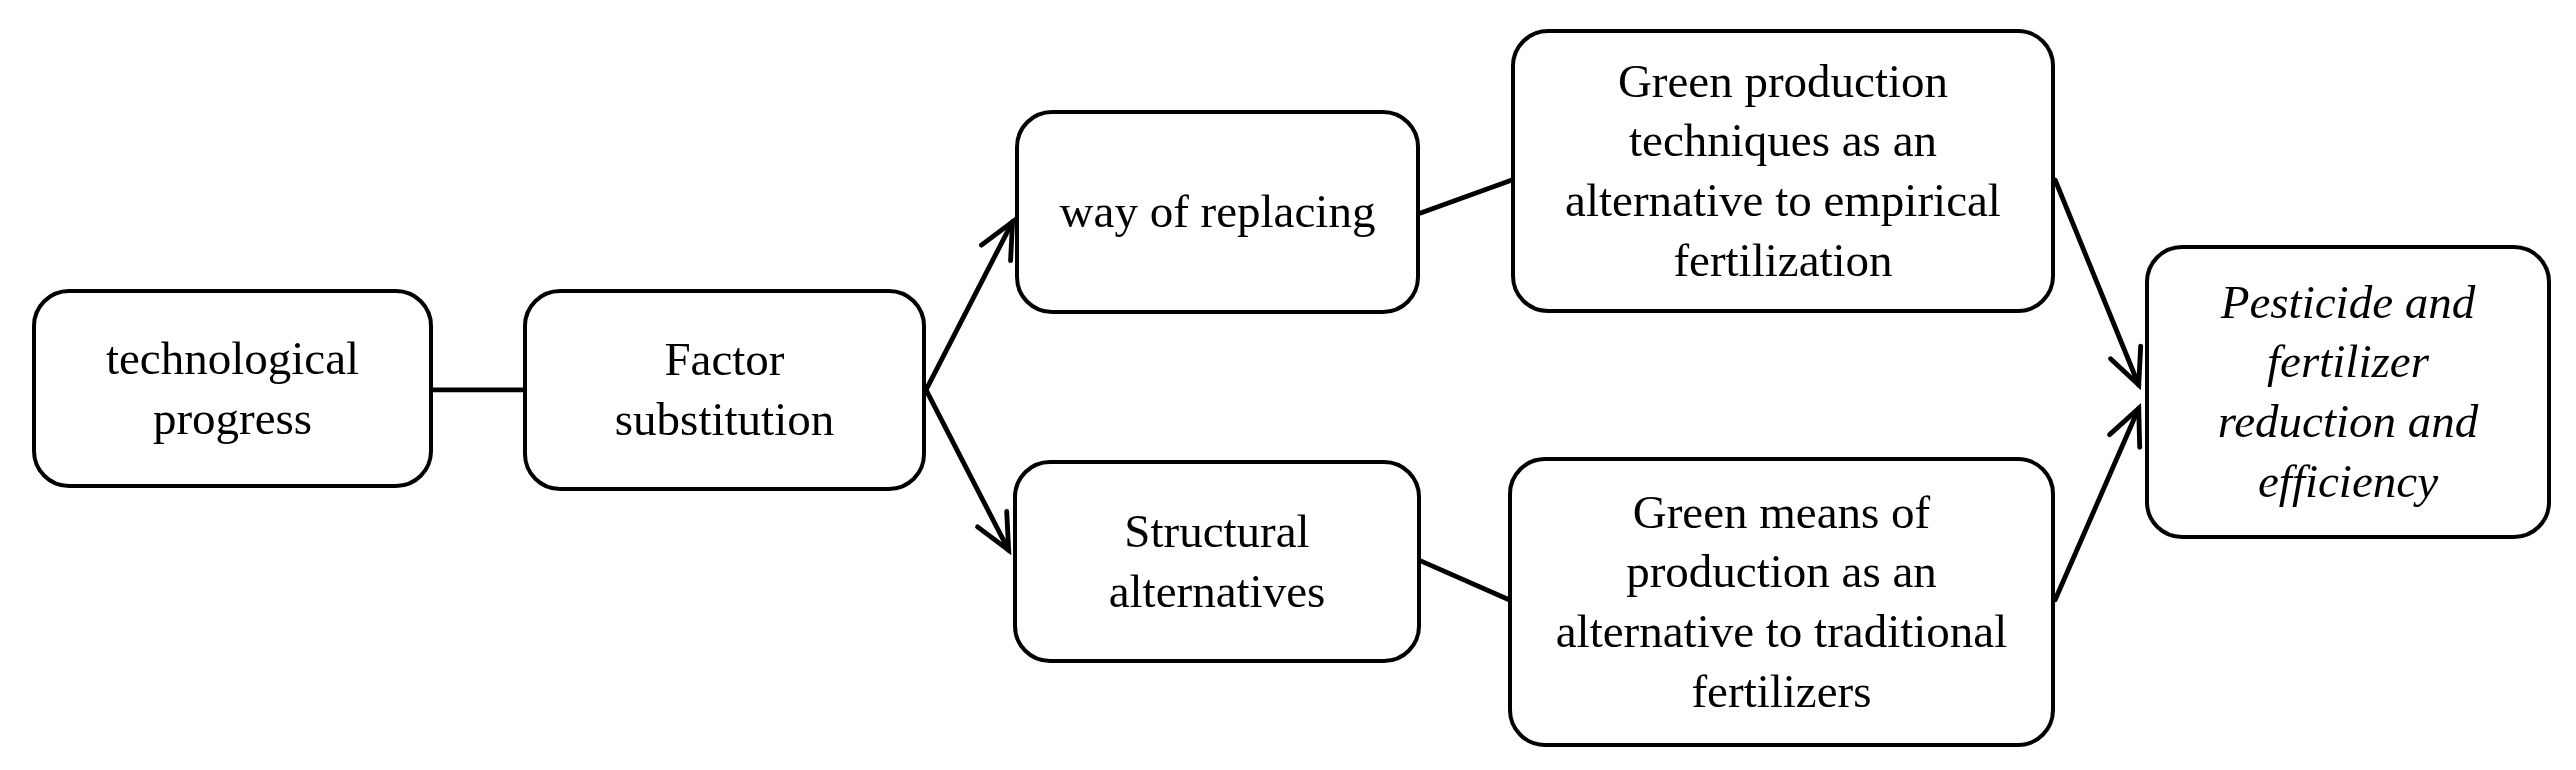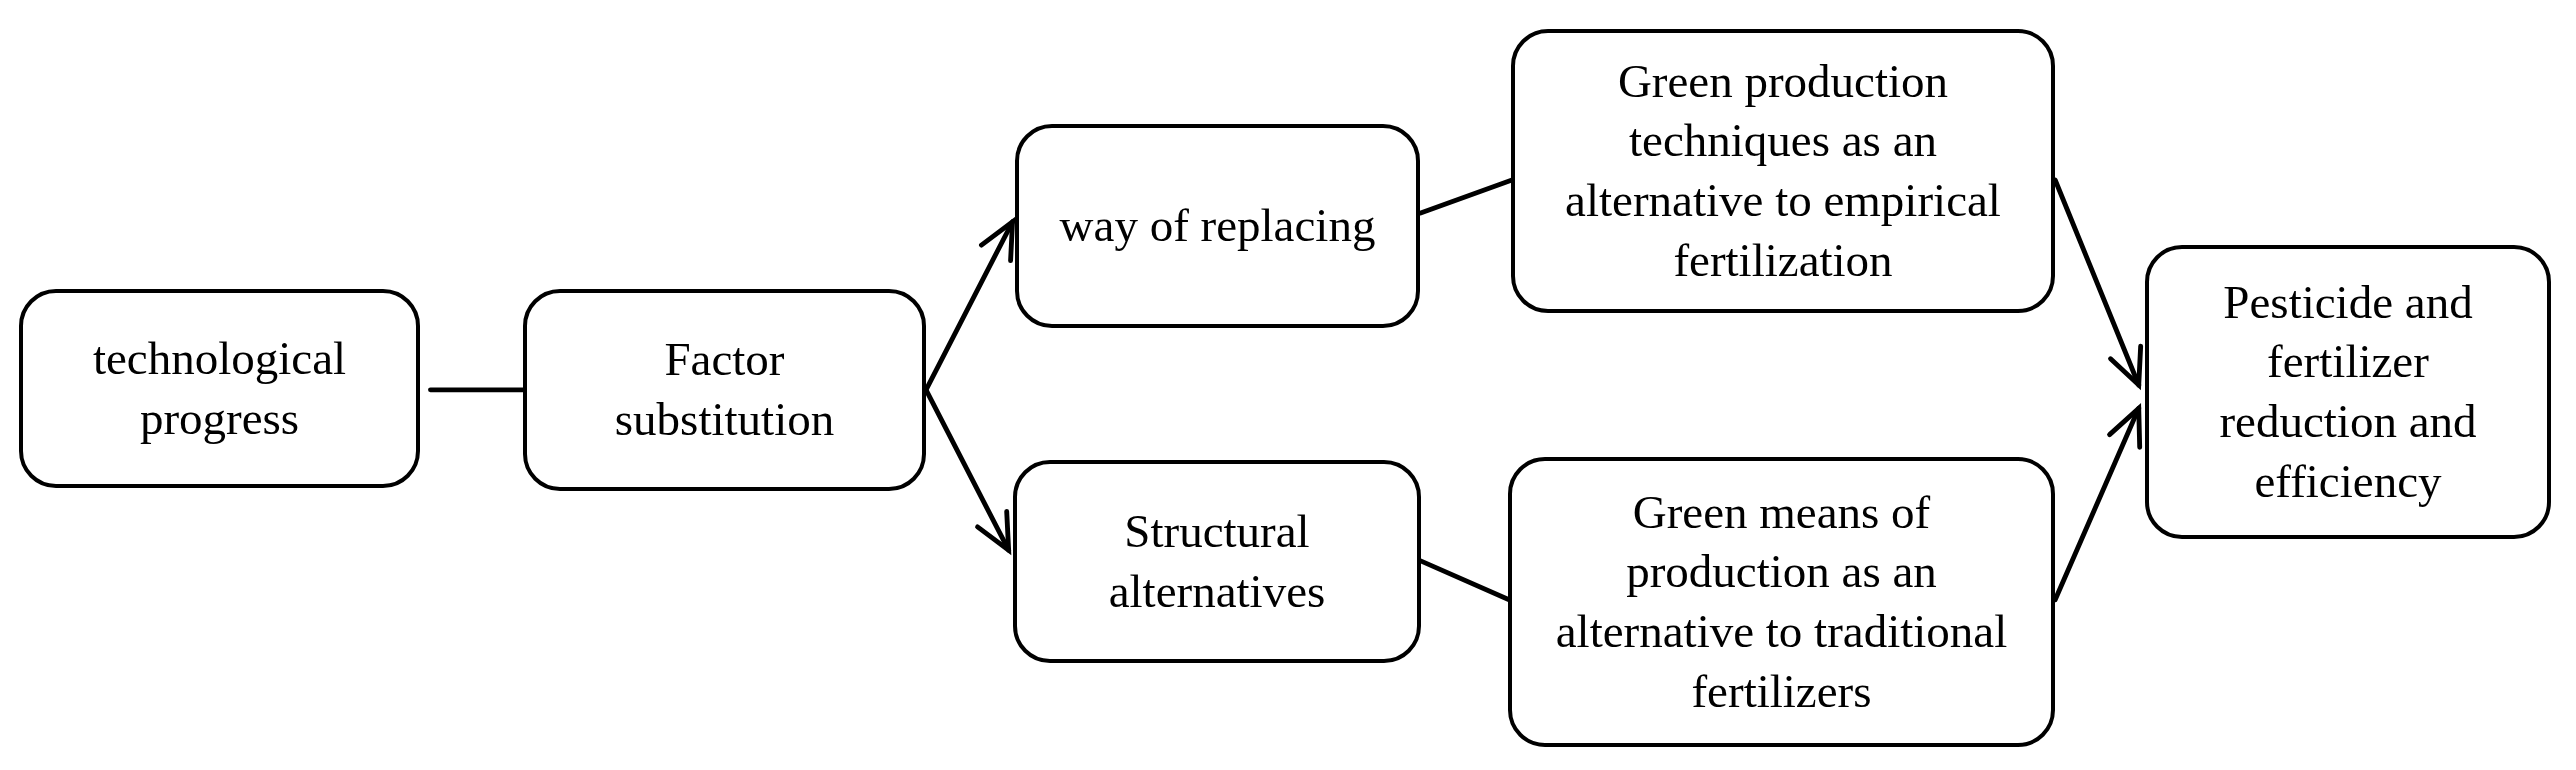--- a/index.html
+++ b/index.html
@@ -47,7 +47,7 @@
   
   .n-technological-progress   { left: 19px;   top: 289px; width: 401px; height: 199px; padding: 0 39px; }
   .n-factor-substitution      { left: 523px;  top: 289px; width: 403px; height: 202px; padding: 0 36px; }
-  .n-way-of-replacing         { left: 1015px; top: 124px; width: 405px; height: 204px; padding: 0 14.6px; }
+  .n-way-of-replacing         { left: 1015px; top: 110px; width: 405px; height: 204px; padding: 0 14.6px; }
   .n-structural-alternatives  { left: 1013px; top: 460px; width: 408px; height: 203px; padding: 16px 44px; }
   .n-green-production         { left: 1511px; top: 29px;  width: 544px; height: 284px; padding: 0 24px; }
   .n-green-means              { left: 1508px; top: 457px; width: 547px; height: 290px; padding: 0 34px; }

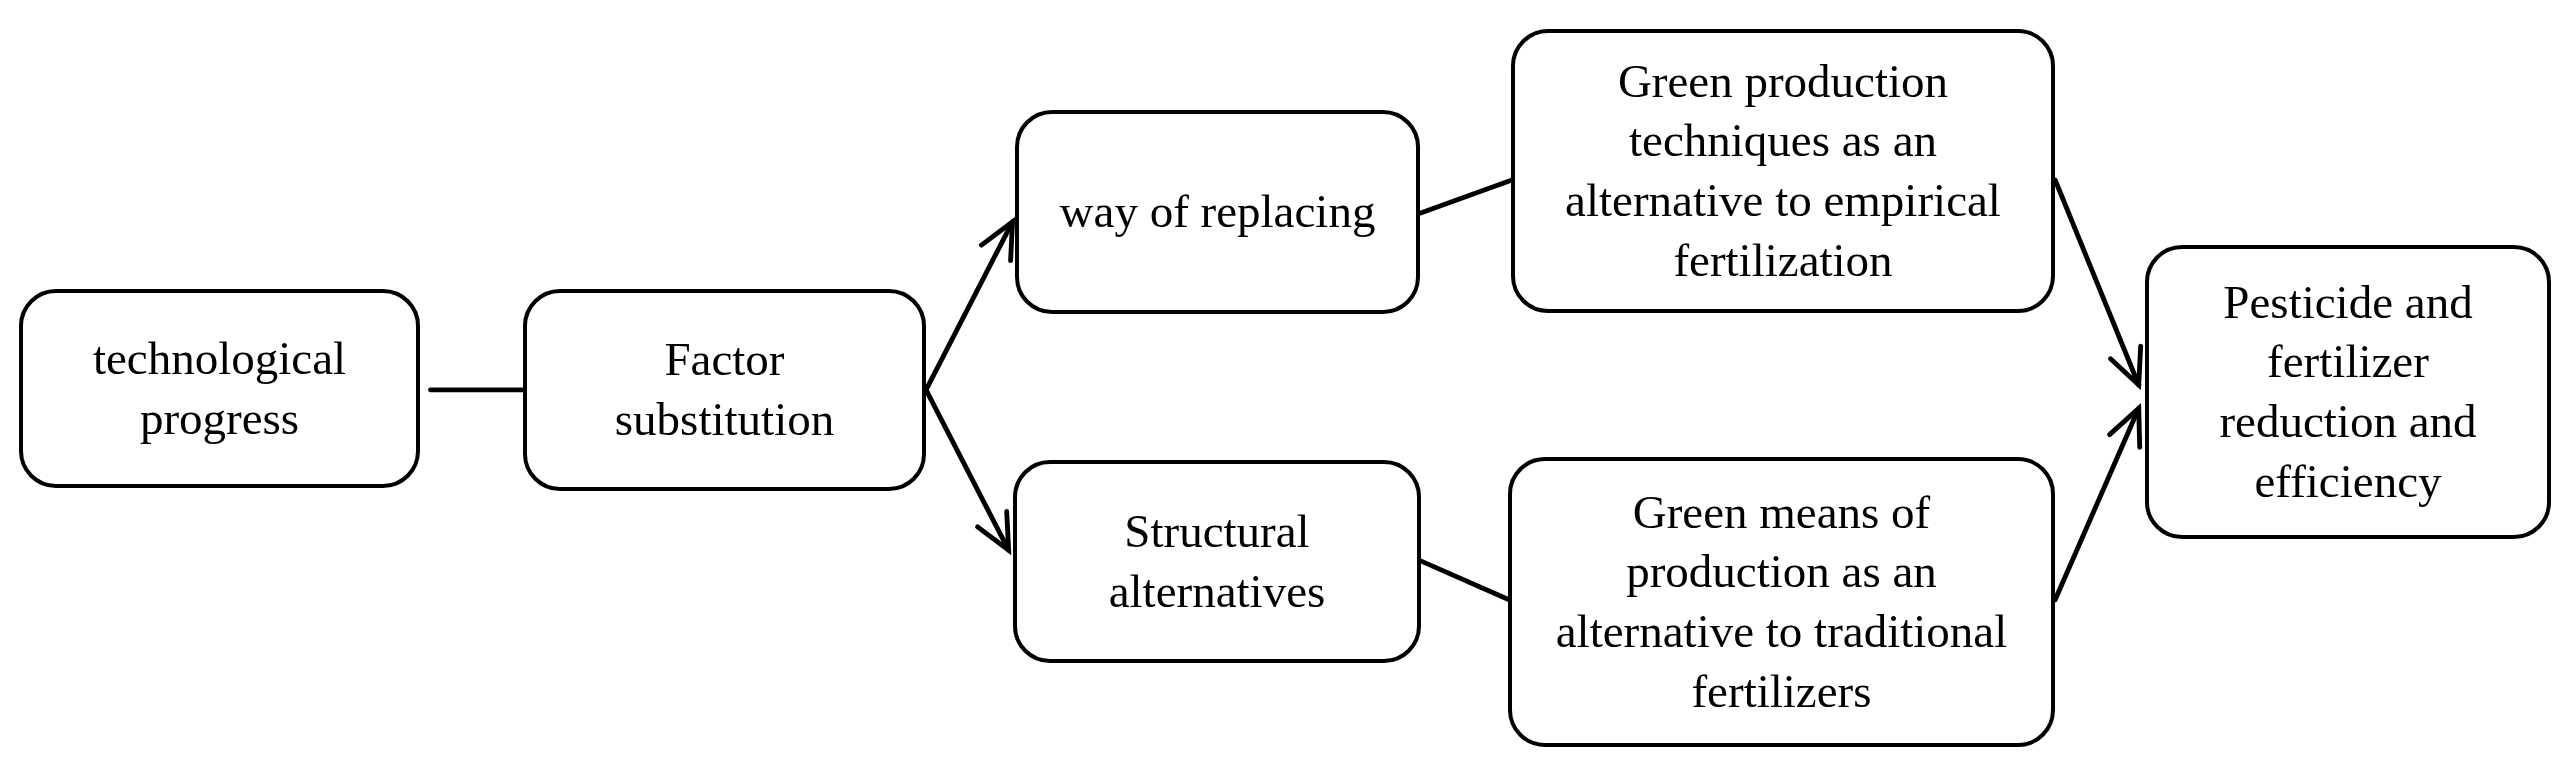--- a/index.html
+++ b/index.html
@@ -51,7 +51,7 @@
   .n-structural-alternatives  { left: 1013px; top: 460px; width: 408px; height: 203px; padding: 16px 44px; }
   .n-green-production         { left: 1511px; top: 29px;  width: 544px; height: 284px; padding: 0 24px; }
   .n-green-means              { left: 1508px; top: 457px; width: 547px; height: 290px; padding: 0 34px; }
-  .n-pesticide-reduction      { left: 2145px; top: 245px; width: 406px; height: 294px; padding: 16px 37px; }
+  .n-pesticide-reduction      { left: 2145px; top: 245px; width: 406px; height: 294px; padding: 16px 37px; font-style: italic; }
 </style>
 </head>
 <body>

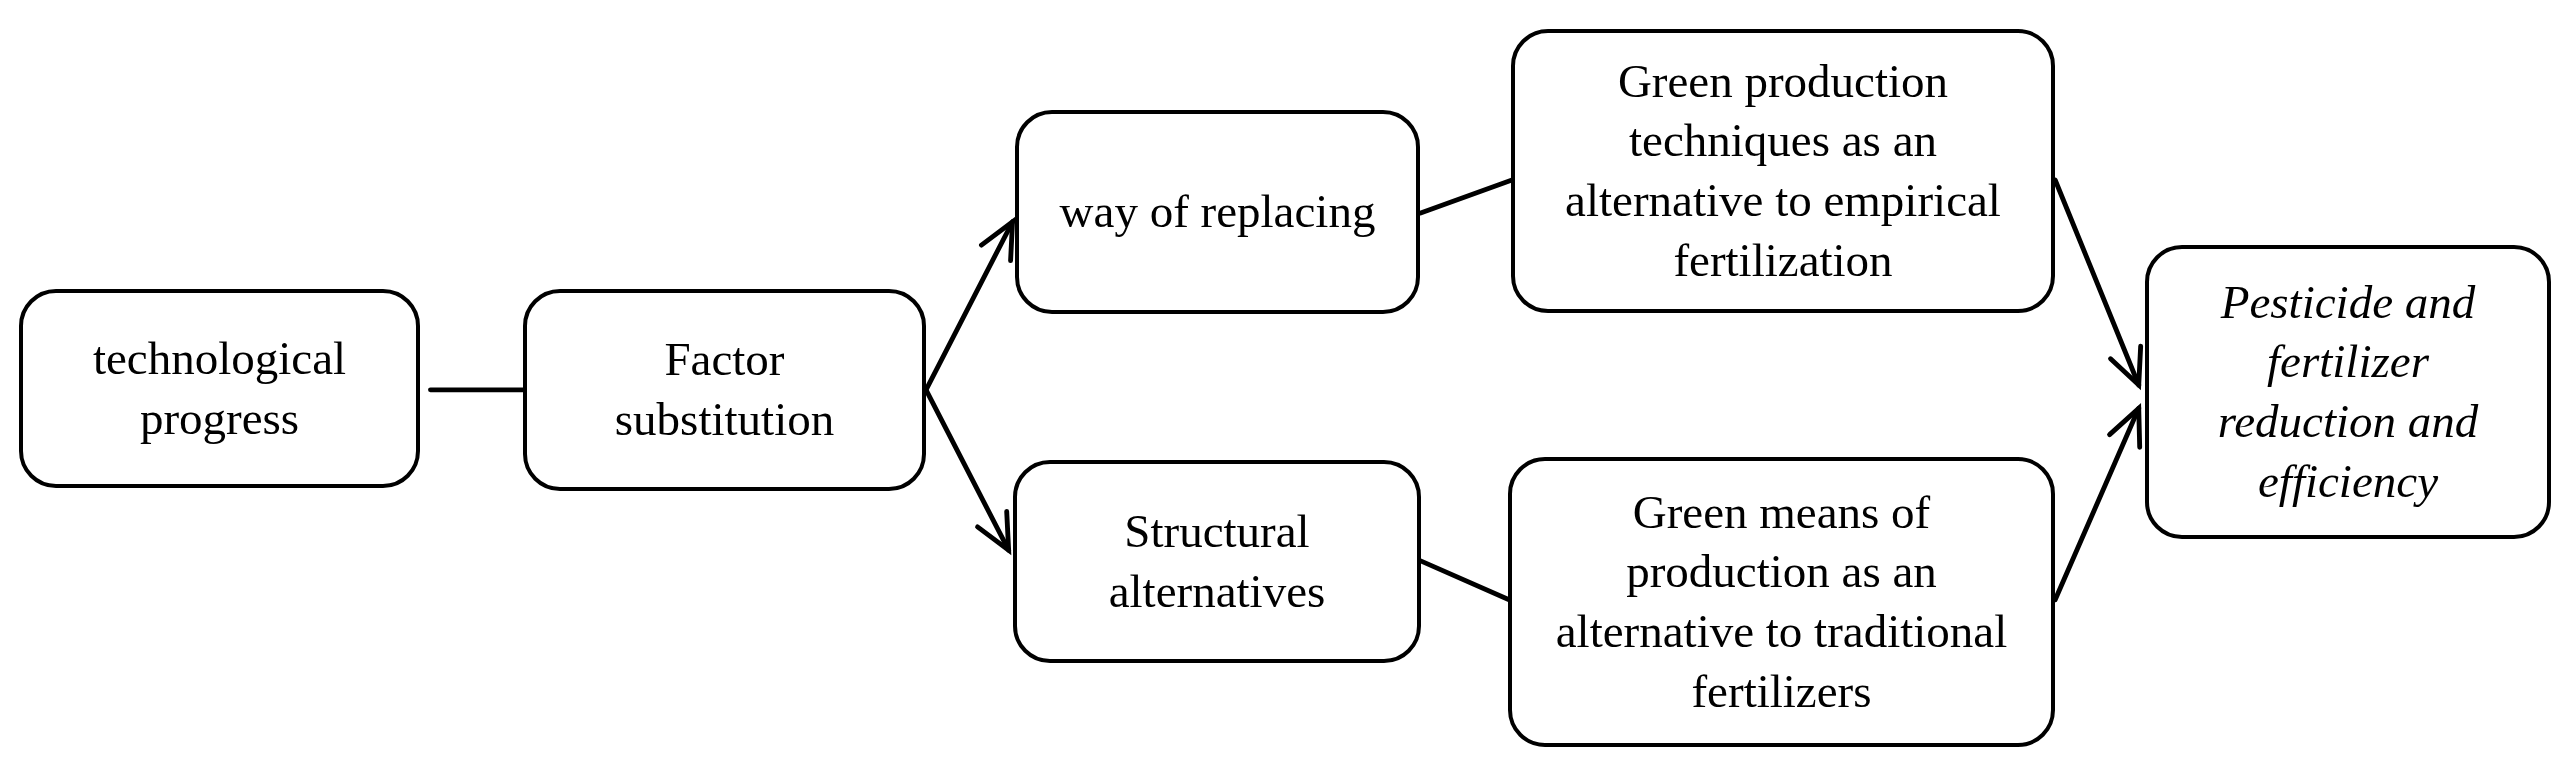--- a/index.html
+++ b/index.html
@@ -45,7 +45,7 @@
     line-height: 1.27;
   }
   
-  .n-technological-progress   { left: 19px;   top: 289px; width: 401px; height: 199px; padding: 0 39px; }
+  .n-technological-progress   { left: 32px;   top: 289px; width: 401px; height: 199px; padding: 0 39px; }
   .n-factor-substitution      { left: 523px;  top: 289px; width: 403px; height: 202px; padding: 0 36px; }
   .n-way-of-replacing         { left: 1015px; top: 110px; width: 405px; height: 204px; padding: 0 14.6px; }
   .n-structural-alternatives  { left: 1013px; top: 460px; width: 408px; height: 203px; padding: 16px 44px; }

